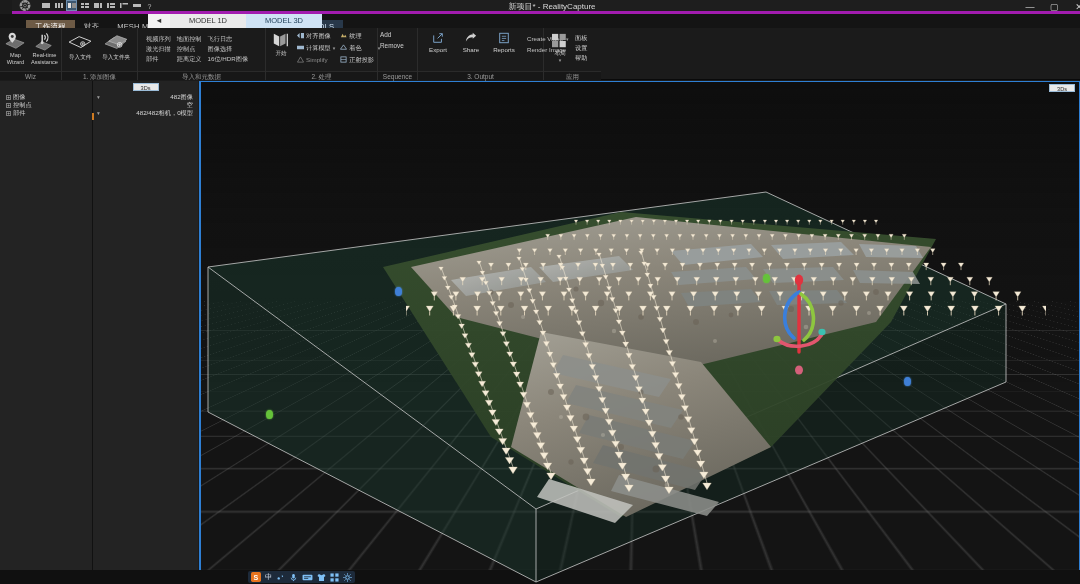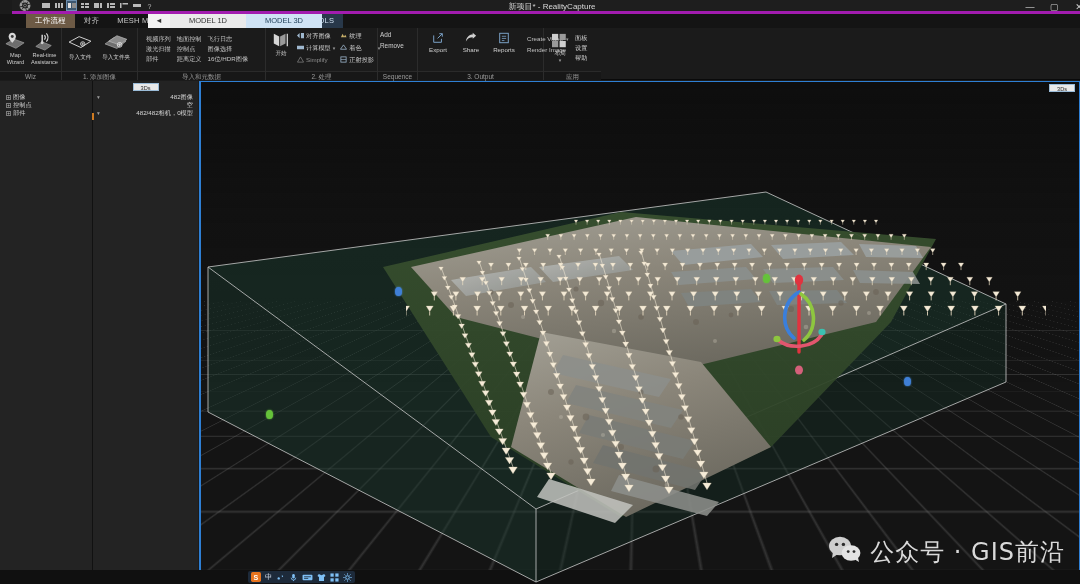--- a/index.html
+++ b/index.html
@@ -48,6 +48,7 @@
     height:14px; line-height:14px; padding:0 9px; font-size:7.5px;
     color:#c9c9c9; letter-spacing:.2px; display:flex; align-items:center;
     white-space:nowrap;
+    margin-top:6px;
   }
   .tab.logoslot{ width:26px; padding:0; }
   .tab.active{ background:#6d5a45; color:#fff; }

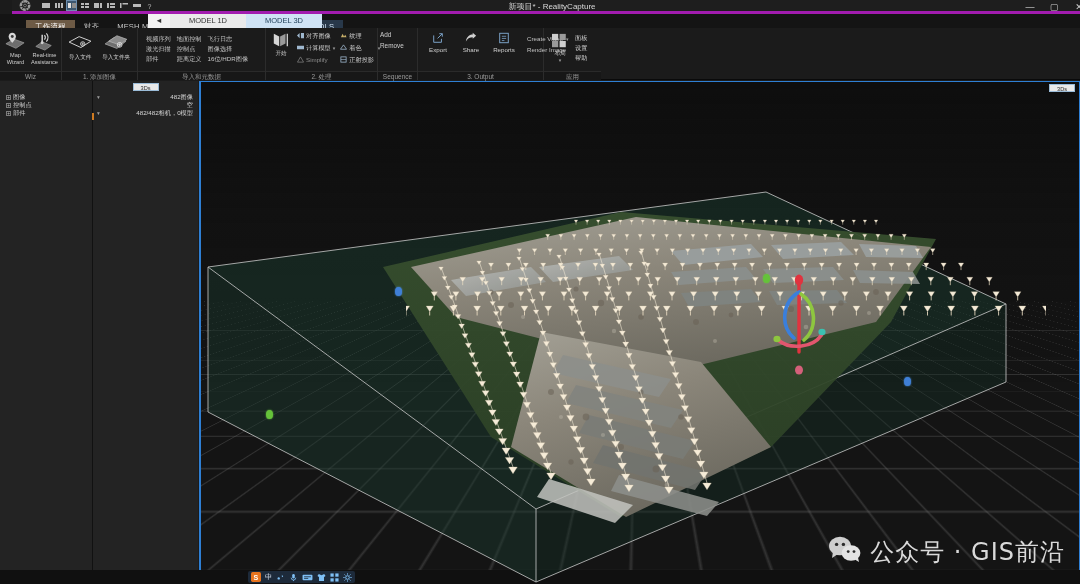--- a/index.html
+++ b/index.html
@@ -1611,21 +1611,6 @@
       <div class="ctrlpt green" style="left:65px;  top:328px;"></div>
       <div class="ctrlpt blue" style="left:703px; top:295px;"></div>
 
-      <div class="watermark">
-        <span>
-          <svg width="34" height="28" viewBox="0 0 34 28">
-            <ellipse cx="12" cy="11" rx="11" ry="9.2" fill="#cfcfcf"></ellipse>
-            <polygon points="5,17 4,23 10,19" fill="#cfcfcf"></polygon>
-            <circle cx="8.6" cy="9.4" r="1.7" fill="#2a2a2a"></circle>
-            <circle cx="15.4" cy="9.4" r="1.7" fill="#2a2a2a"></circle>
-            <ellipse cx="23" cy="18" rx="9.4" ry="7.8" fill="#e3e3e3"></ellipse>
-            <polygon points="30,22.5 31,27 26,24" fill="#e3e3e3"></polygon>
-            <circle cx="20.2" cy="16.6" r="1.4" fill="#2a2a2a"></circle>
-            <circle cx="26" cy="16.6" r="1.4" fill="#2a2a2a"></circle>
-          </svg>
-        </span>
-        <span>公众号 · GIS前沿</span>
-      </div>
 
       <div class="vp-badge">3Ds</div>
     </div>

